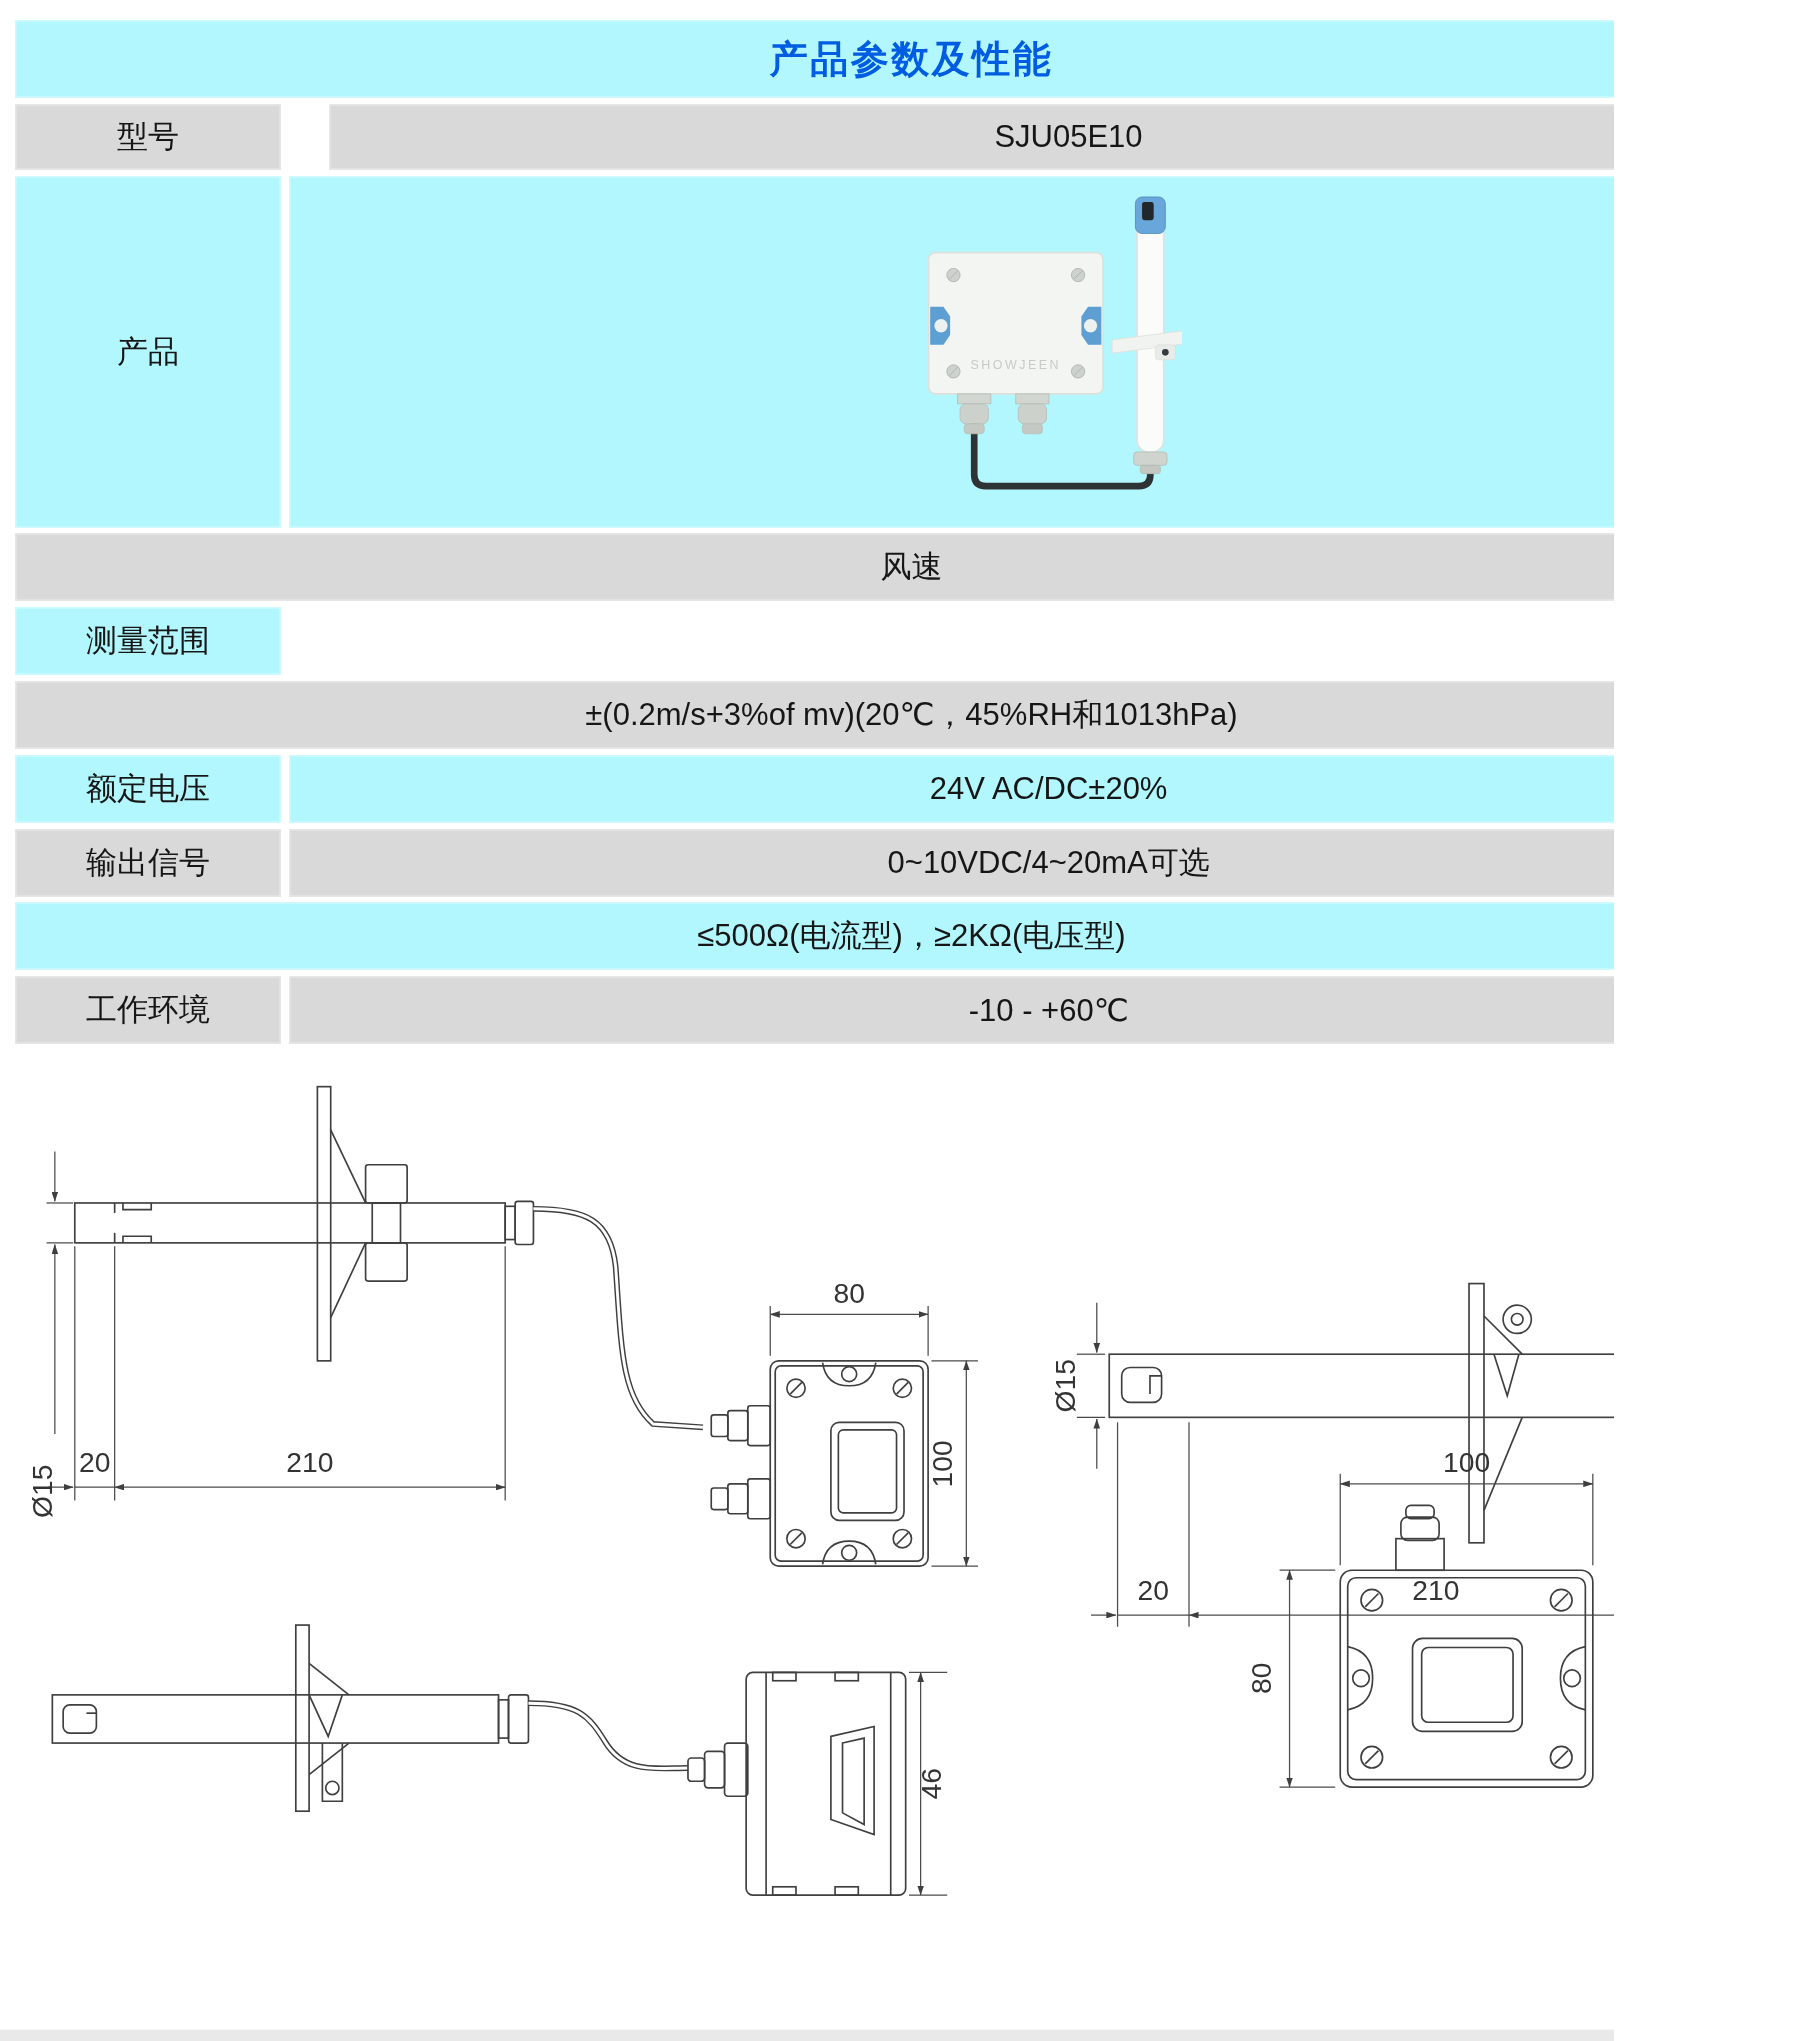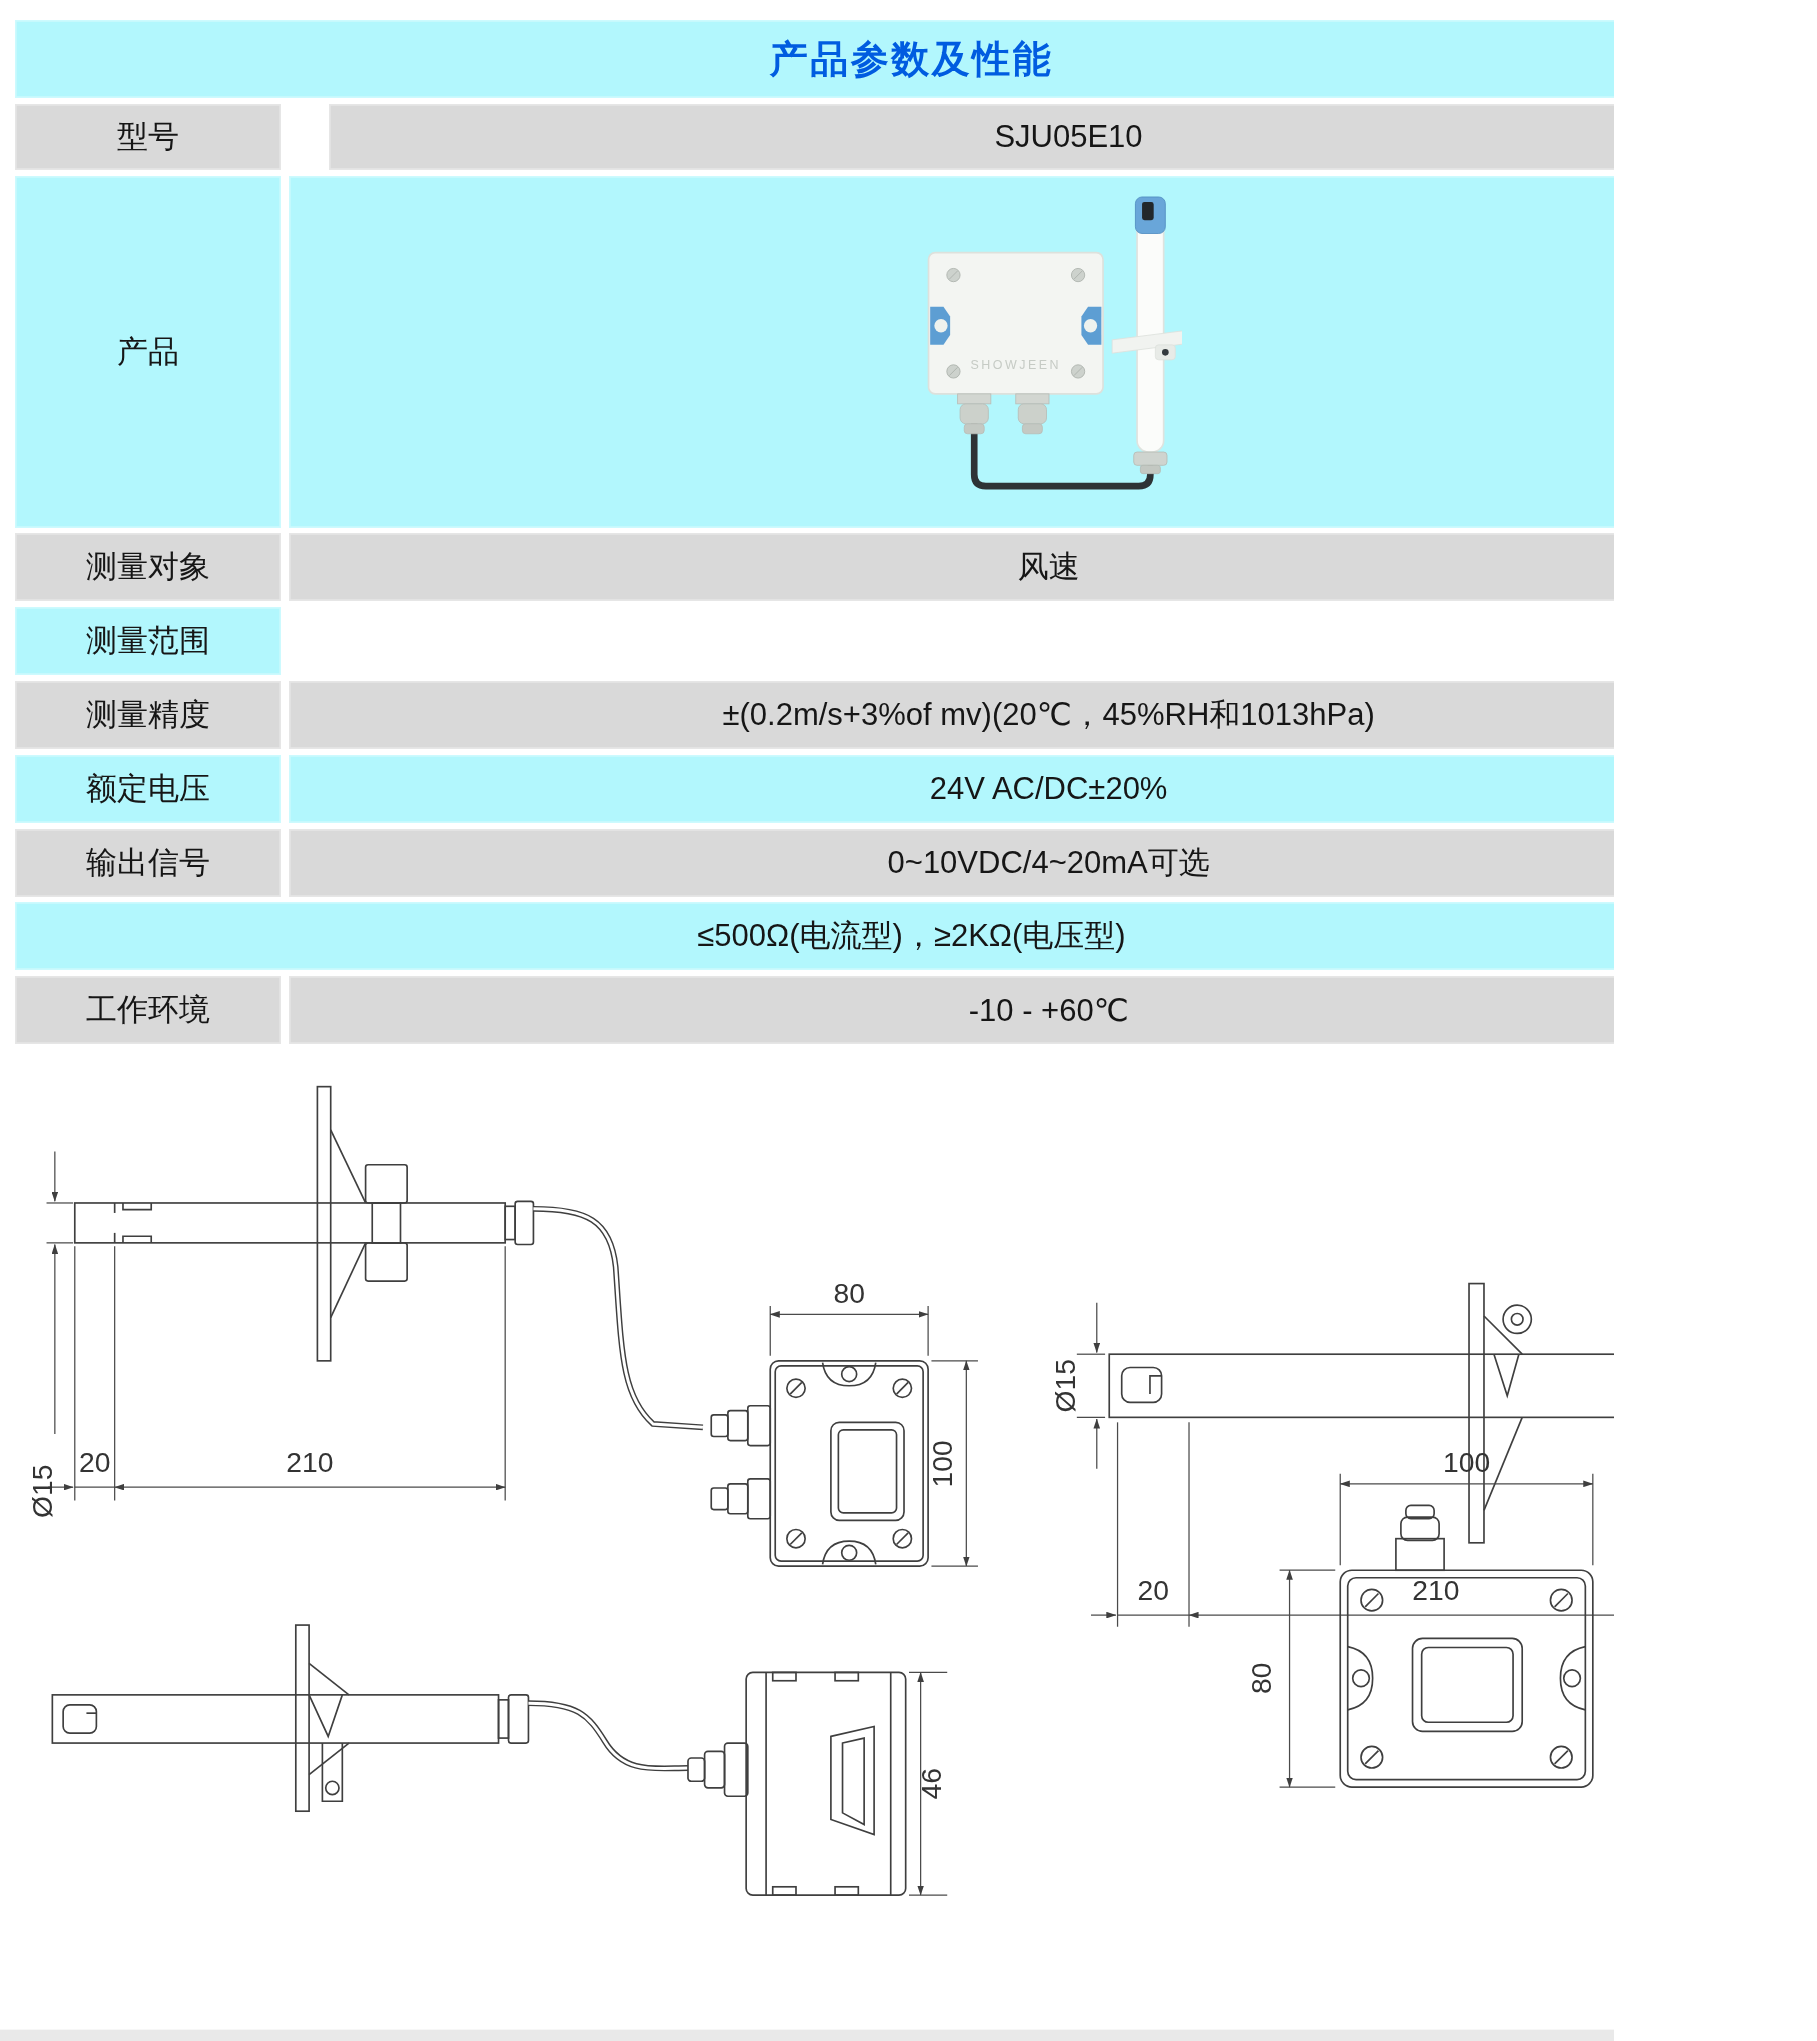--- a/index.html
+++ b/index.html
@@ -89,7 +89,6 @@
     </div>
 
     <div class="row h-std">
-      <div class="cell lab grey">测量对象</div>
       <div class="cell val grey">风速</div>
     </div>
 

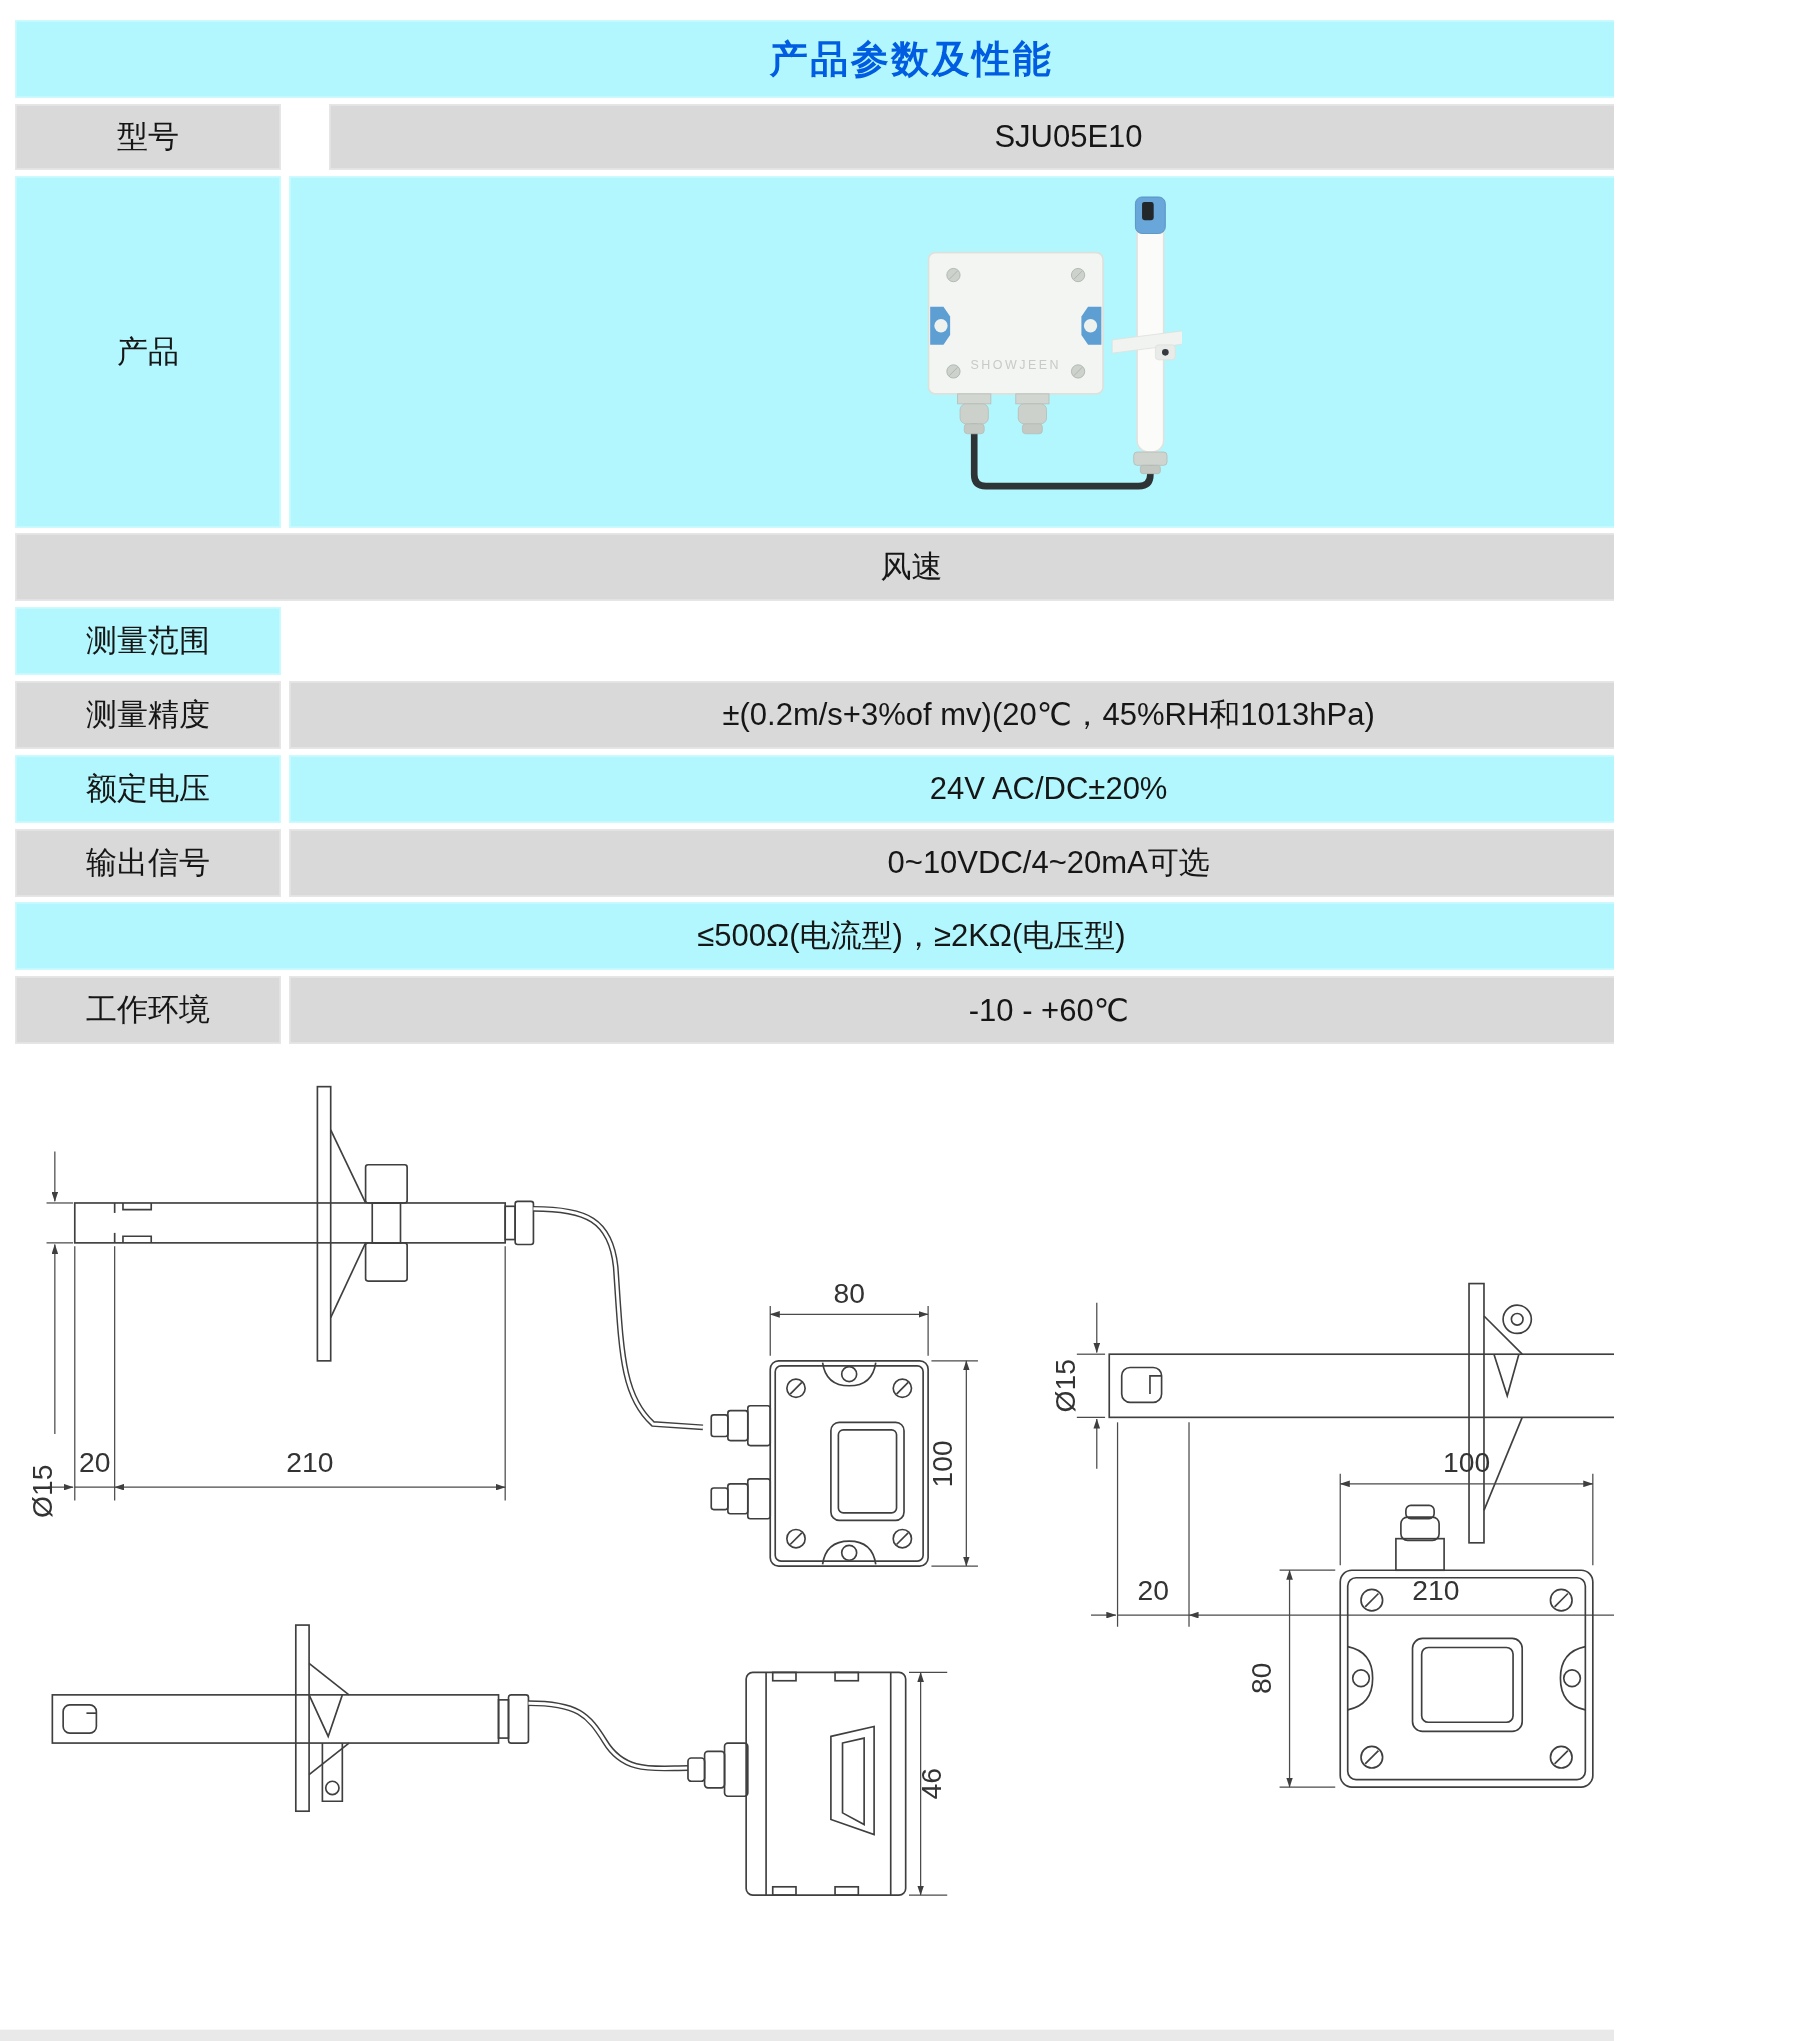--- a/index.html
+++ b/index.html
@@ -97,7 +97,6 @@
     </div>
 
     <div class="row h-std">
-      <div class="cell lab grey">测量精度</div>
       <div class="cell val grey">±(0.2m/s+3%of mv)(20℃，45%RH和1013hPa)</div>
     </div>
 

